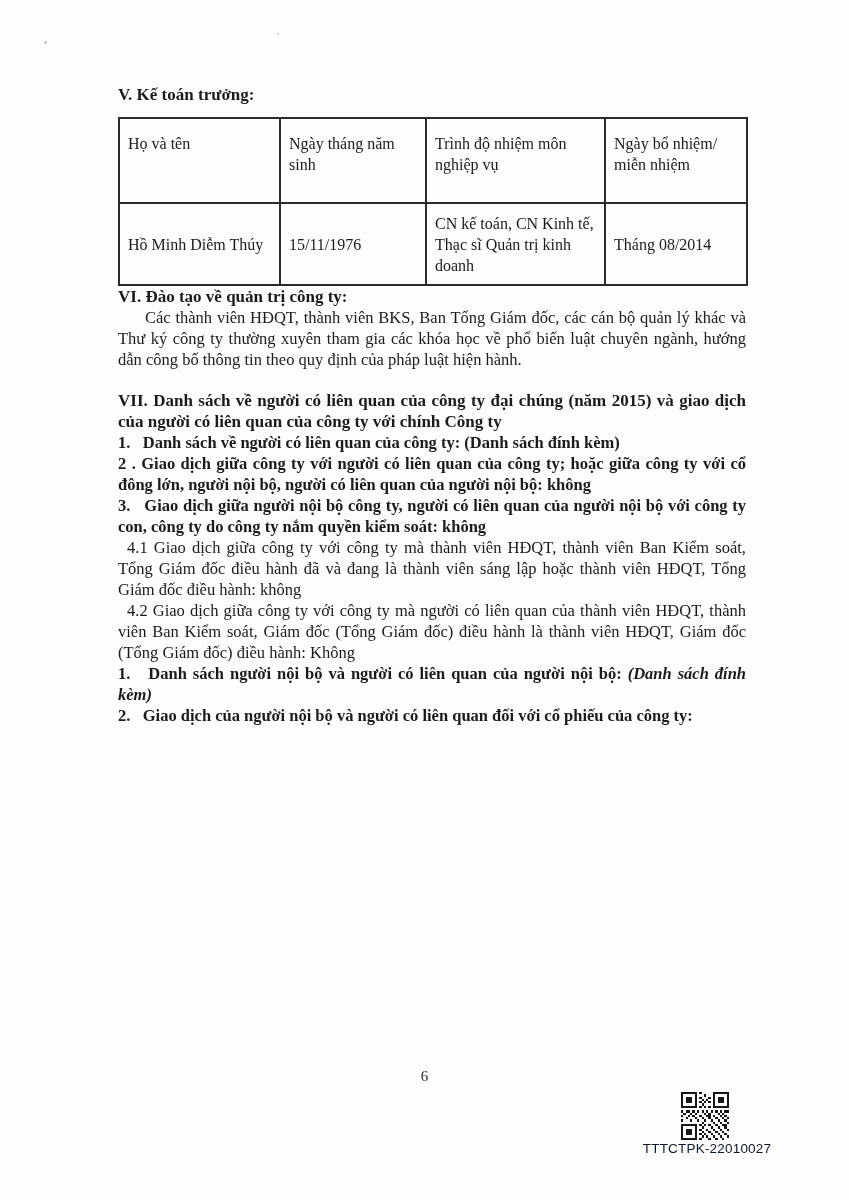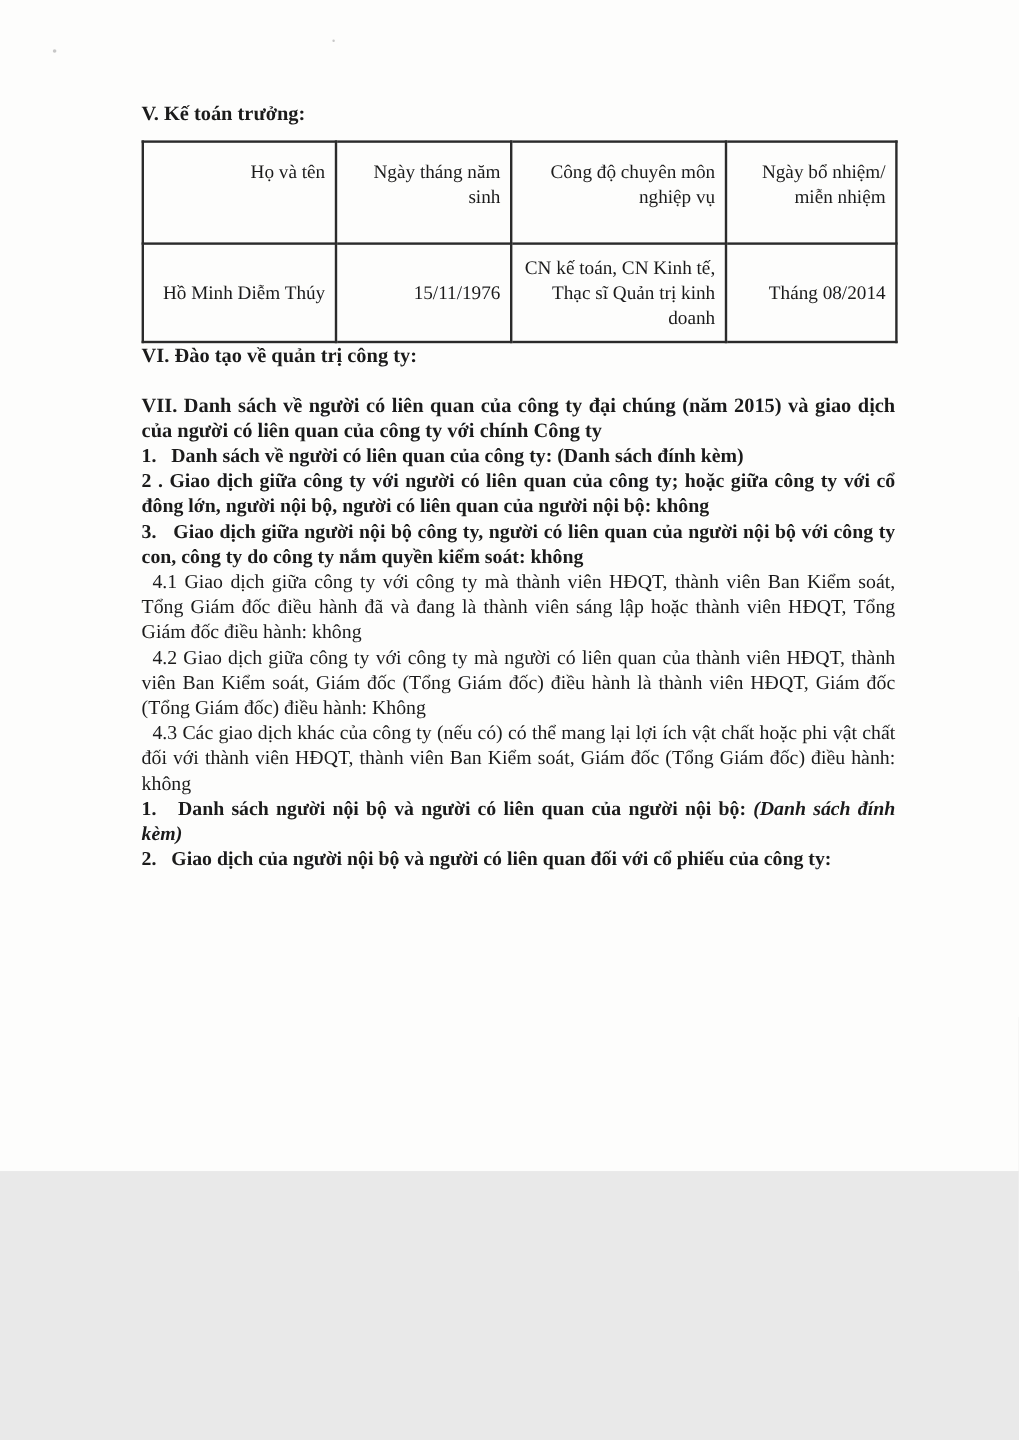--- a/index.html
+++ b/index.html
@@ -10,7 +10,7 @@
   .page {
     position: relative;
     width: 849px;
-    height: 976px;
+    height: 1200px;
     margin: 0 auto;
     background: #fdfdfc;
     font-family: "Liberation Serif", "DejaVu Serif", serif;

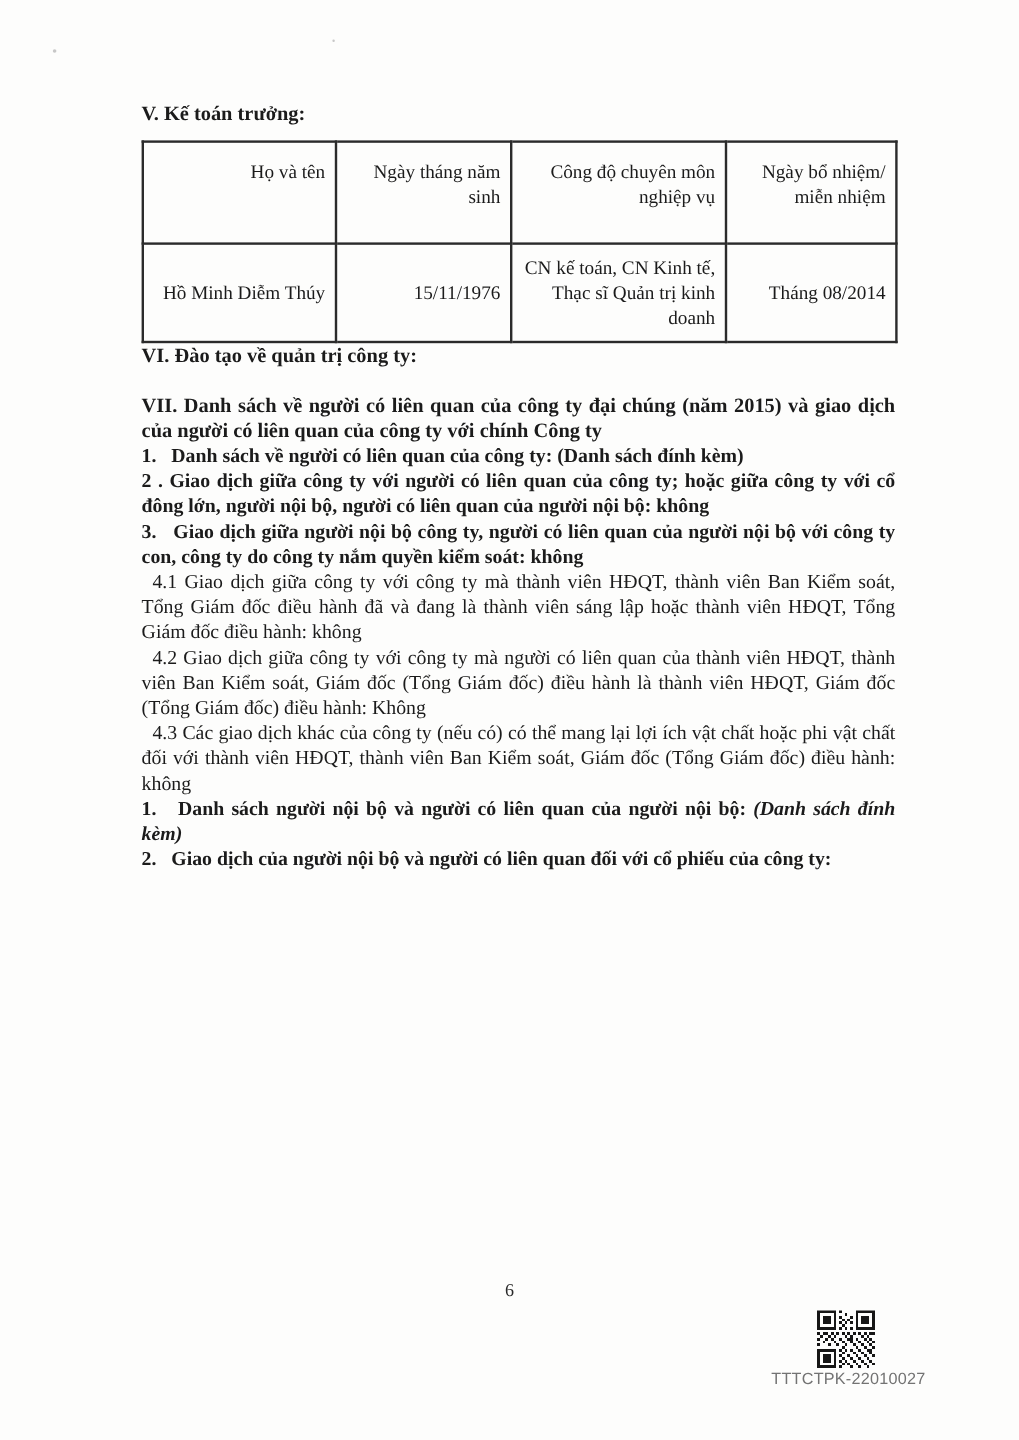--- a/index.html
+++ b/index.html
@@ -50,7 +50,7 @@
   table.tbl th, table.tbl td {
     border: 2px solid #2b2b2b;
     font-weight: normal;
-    text-align: right;
+    text-align: left;
     font-size: 16px;
     line-height: 21px;
     padding: 5px 8px;

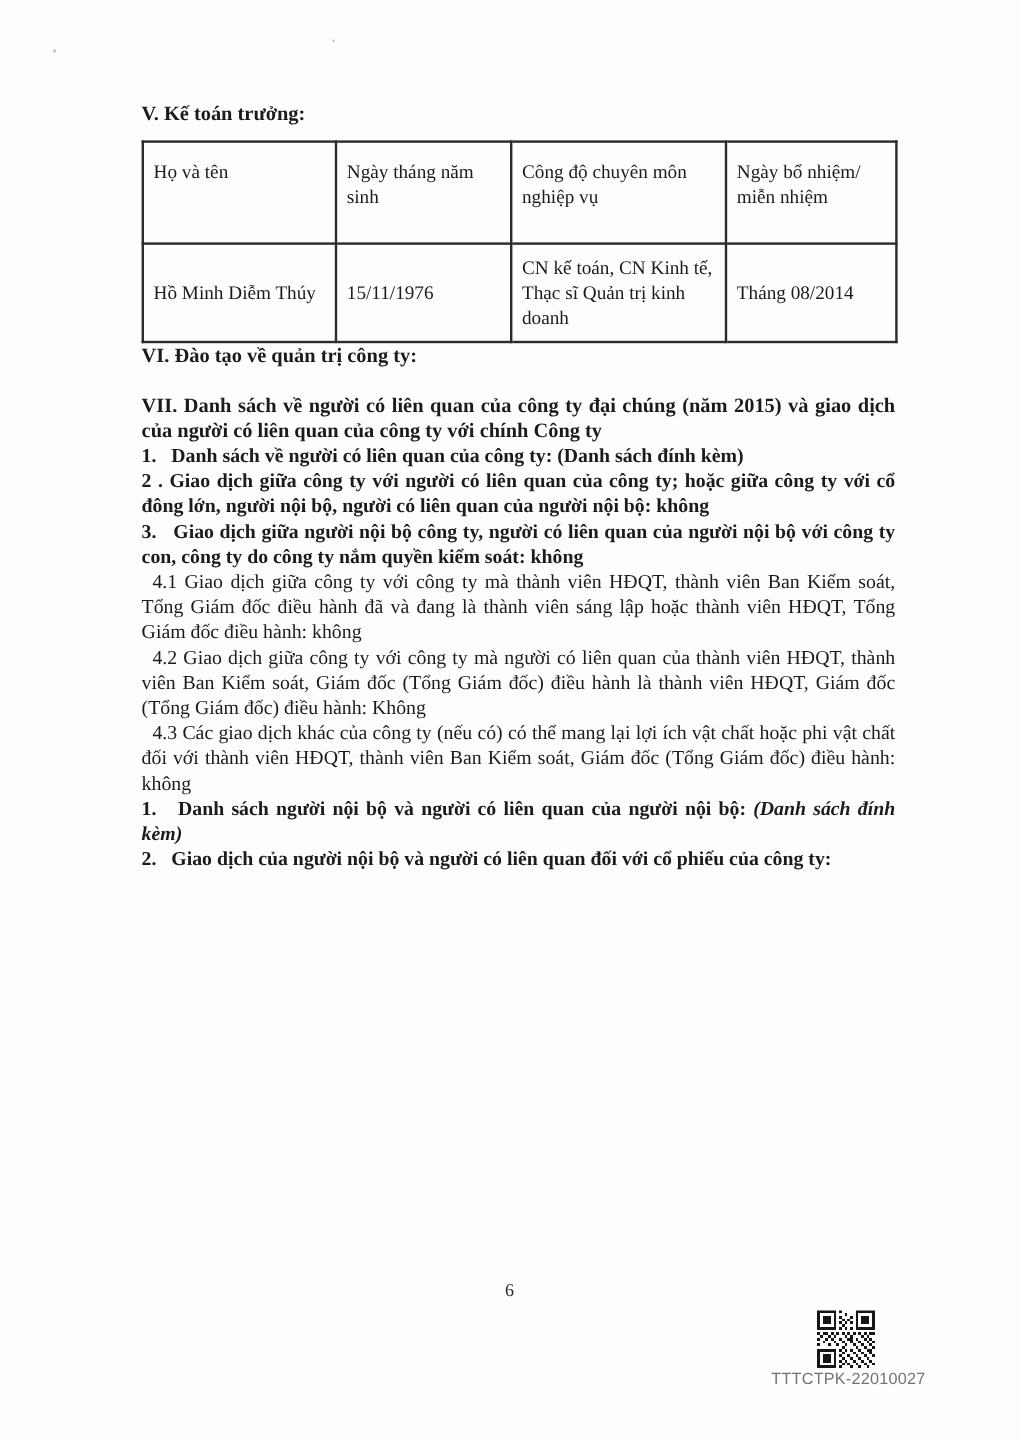--- a/index.html
+++ b/index.html
@@ -126,7 +126,7 @@
         <tr>
           <th>Họ và tên</th>
           <th>Ngày tháng năm sinh</th>
-          <th>Công độ chuyên môn nghiệp vụ</th>
+          <th>Trình độ nhiệm môn nghiệp vụ</th>
           <th>Ngày bổ nhiệm/ miễn nhiệm</th>
         </tr>
       </thead>

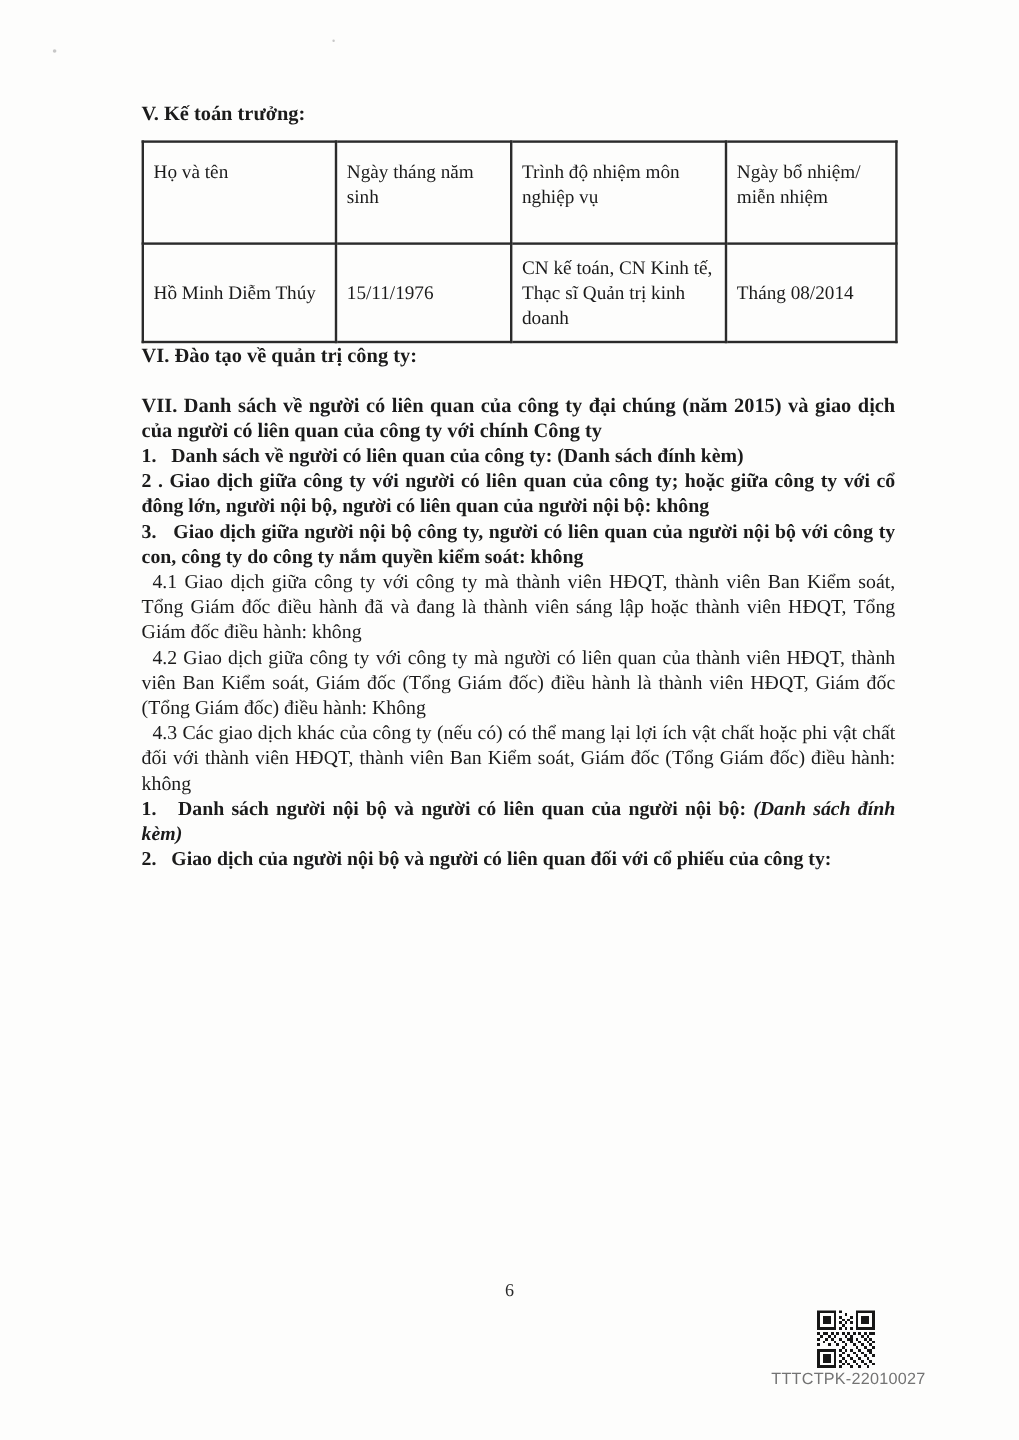--- a/index.html
+++ b/index.html
@@ -141,6 +141,7 @@
     </table>
 
     <h3 class="h mt-25">VI. Đào tạo về quản trị công ty:</h3>
+    <p class="body indent-lg mt-11">Các thành viên HĐQT, thành viên BKS, Ban Tổng Giám đốc, các cán bộ quản lý khác và Thư ký công ty thường xuyên tham gia các khóa học về phổ biến luật chuyên ngành, hướng dẫn công bố thông tin theo quy định của pháp luật hiện hành.</p>
 
     <h3 class="h mt-20">VII. Danh sách về người có liên quan của công ty đại chúng (năm 2015) và giao dịch của người có liên quan của công ty với chính Công ty</h3>
 

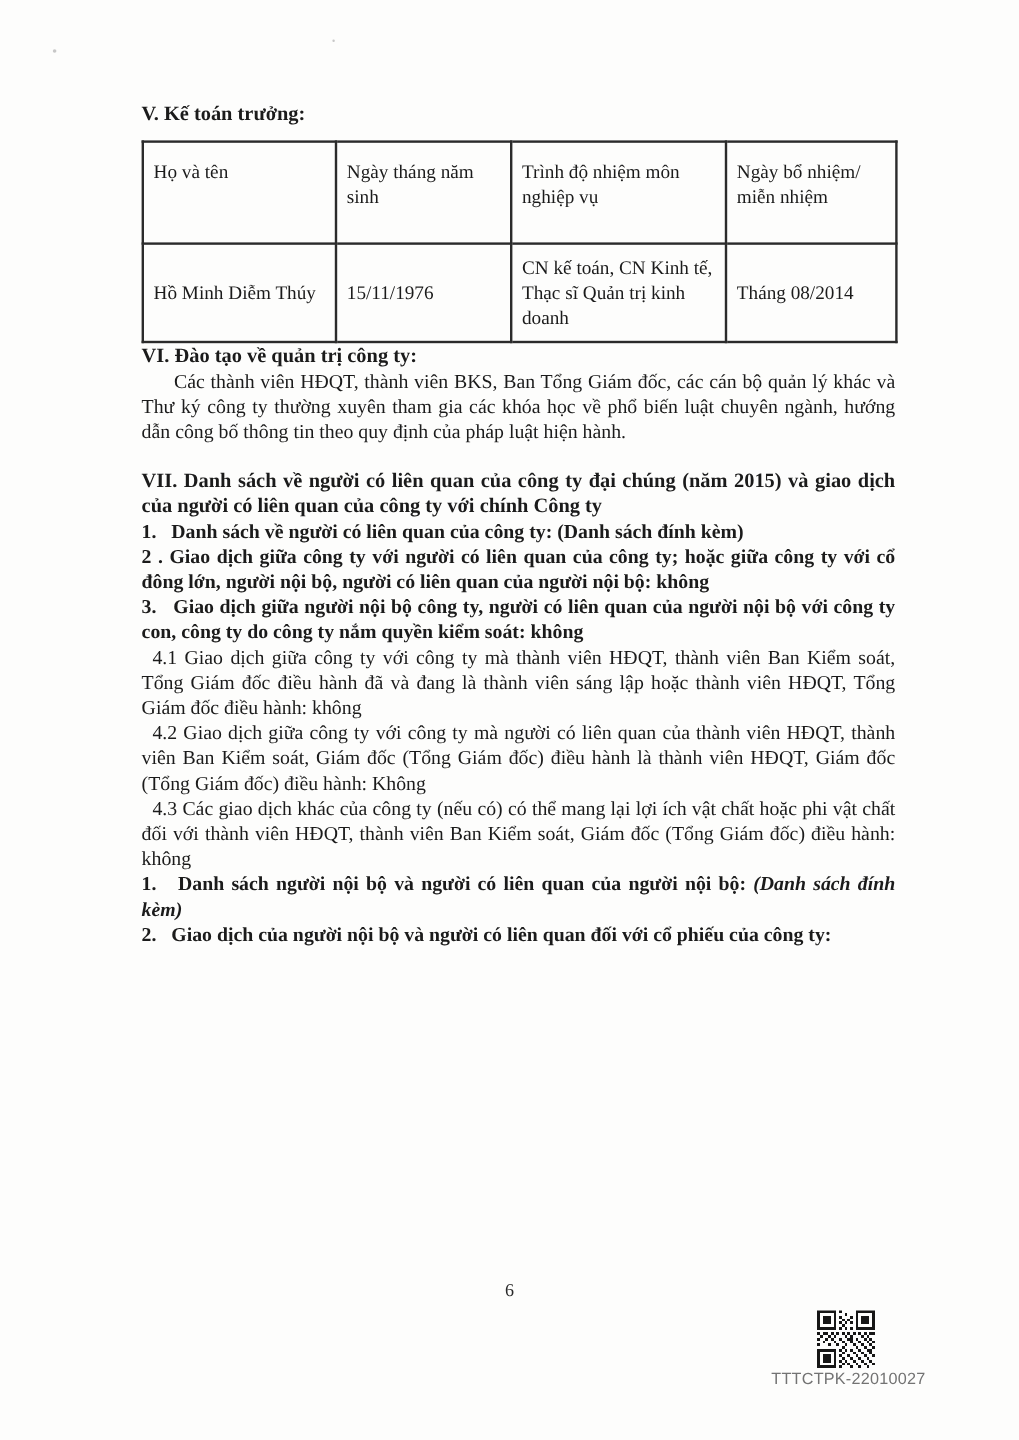--- a/index.html
+++ b/index.html
@@ -151,7 +151,6 @@
 
     <p class="body indent-sm mt-12">4.1 Giao dịch giữa công ty với công ty mà thành viên HĐQT, thành viên Ban Kiểm soát, Tổng Giám đốc điều hành đã và đang là thành viên sáng lập hoặc thành viên HĐQT, Tổng Giám đốc điều hành: không</p>
     <p class="body indent-sm mt-15">4.2 Giao dịch giữa công ty với công ty mà người có liên quan của thành viên HĐQT, thành viên Ban Kiểm soát, Giám đốc (Tổng Giám đốc) điều hành là thành viên HĐQT, Giám đốc (Tổng Giám đốc) điều hành: Không</p>
-    <p class="body indent-sm mt-16">4.3 Các giao dịch khác của công ty (nếu có) có thể mang lại lợi ích vật chất hoặc phi vật chất đối với thành viên HĐQT, thành viên Ban Kiểm soát, Giám đốc (Tổng Giám đốc) điều hành: không</p>
 
 
     <p class="body b mt-13"><span>1.&nbsp;&nbsp;&nbsp;Danh sách người nội bộ và người có liên quan của người nội bộ: </span><span class="ital">(Danh sách đính kèm)</span></p>

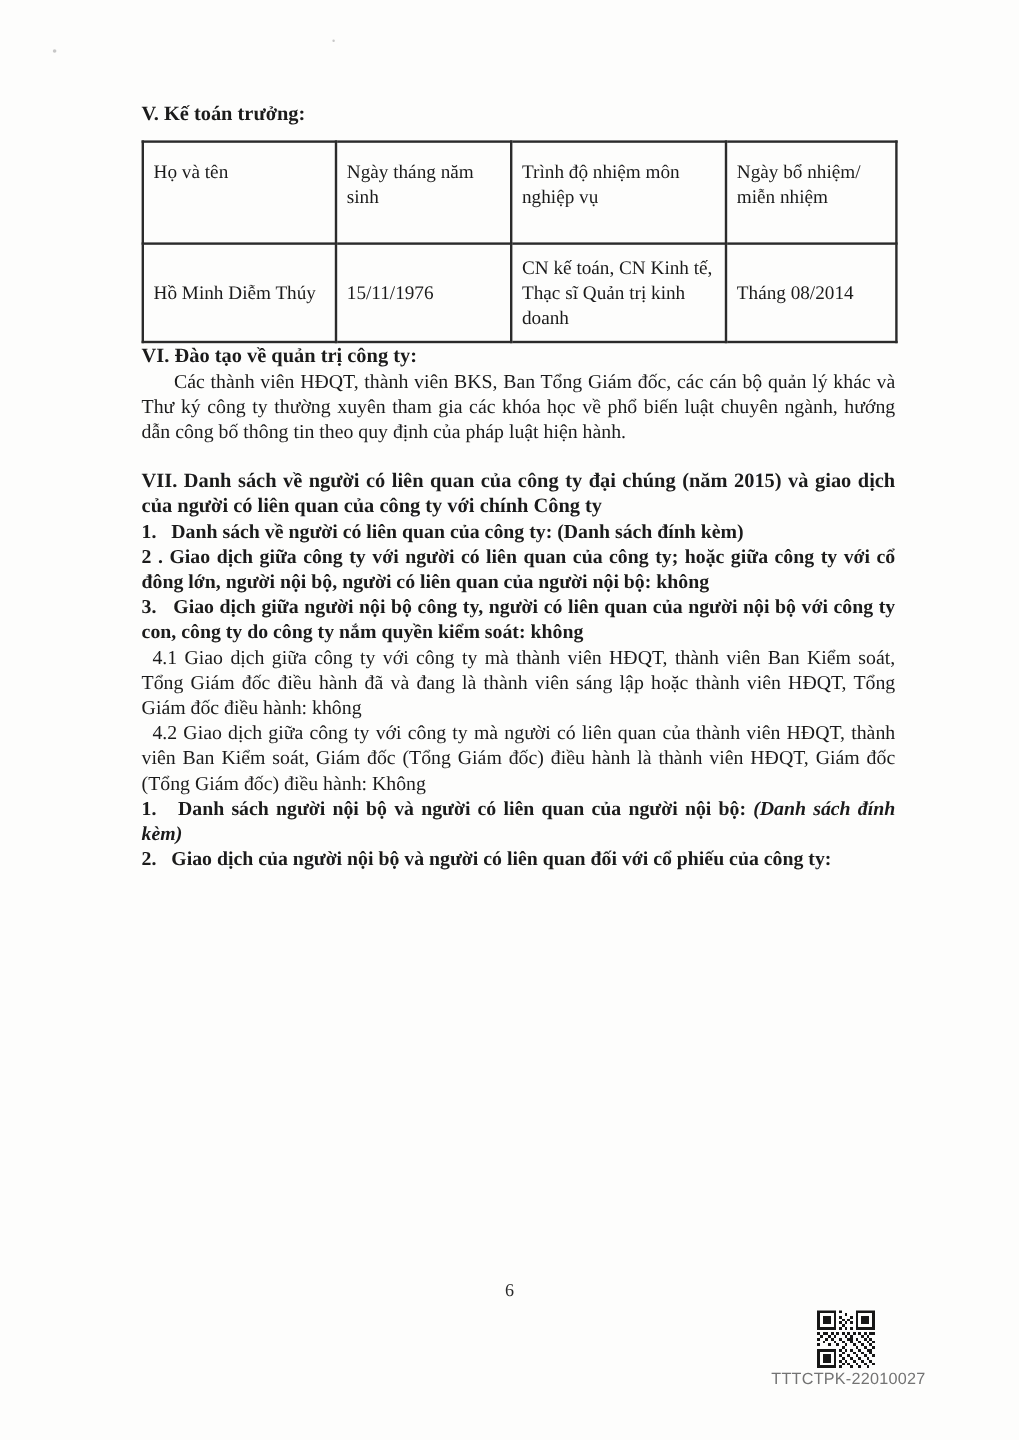--- a/index.html
+++ b/index.html
@@ -100,7 +100,7 @@
   .qr-label {
     font-family: "Liberation Sans", "DejaVu Sans", sans-serif;
     font-size: 13.5px;
-    color: #737373;
+    color: #0f172a;
     letter-spacing: 0.2px;
     white-space: nowrap;
   }

